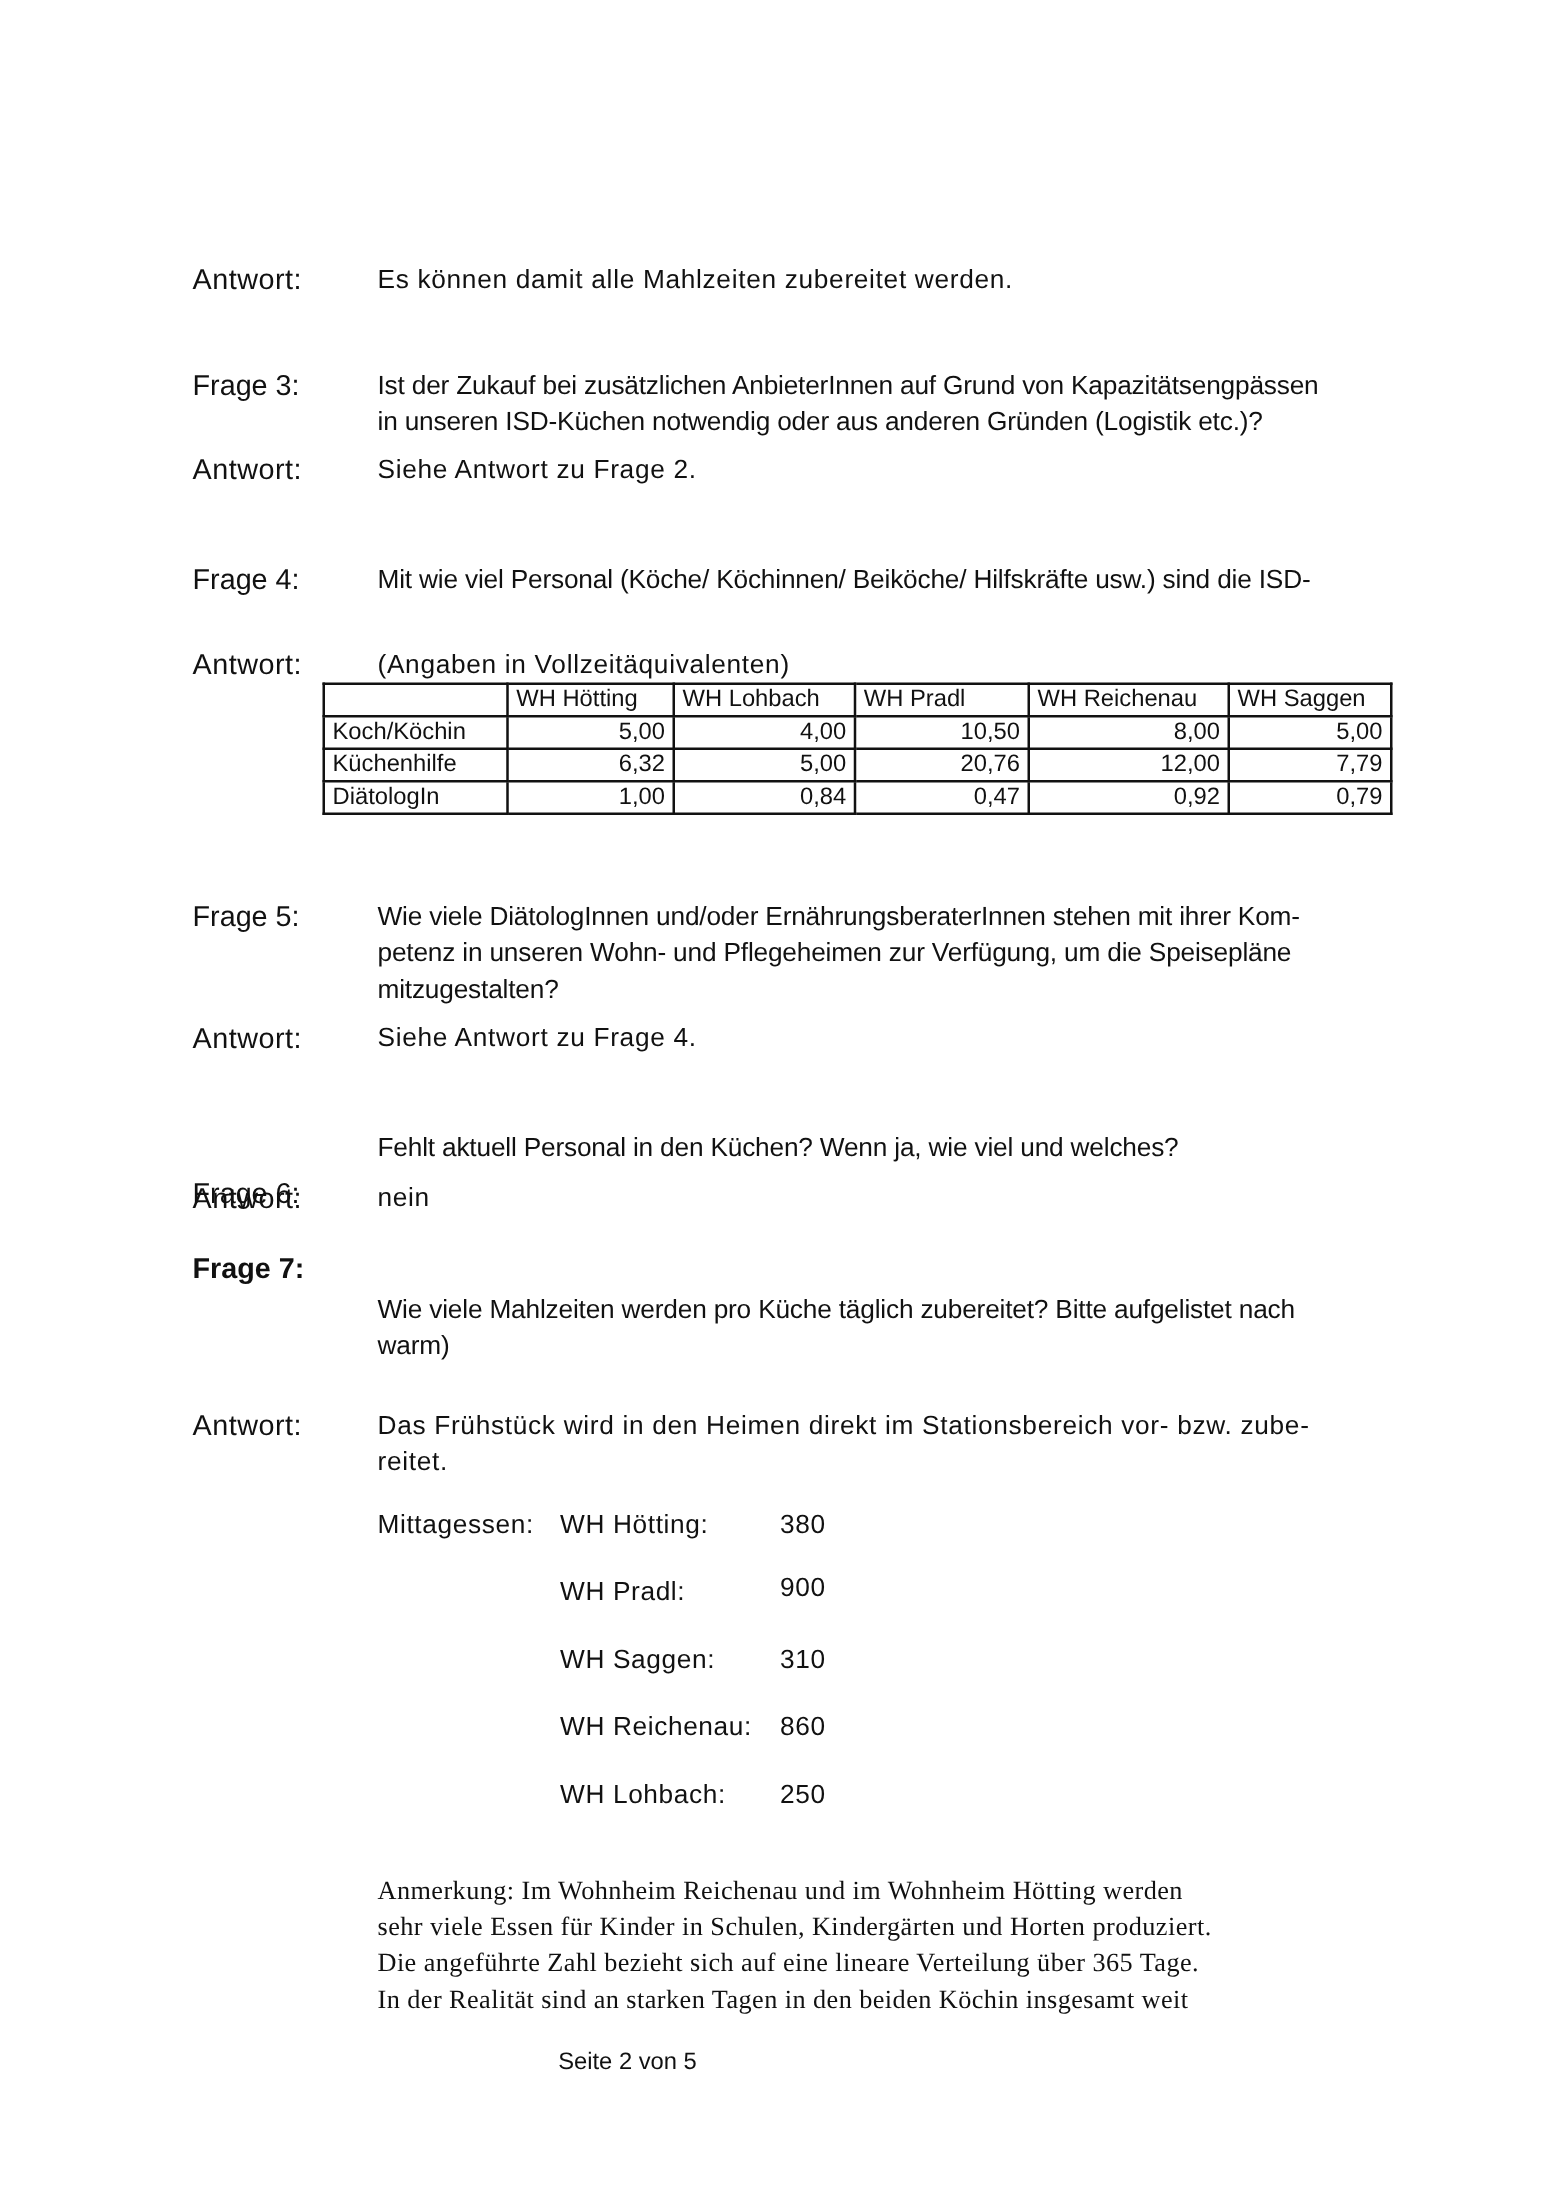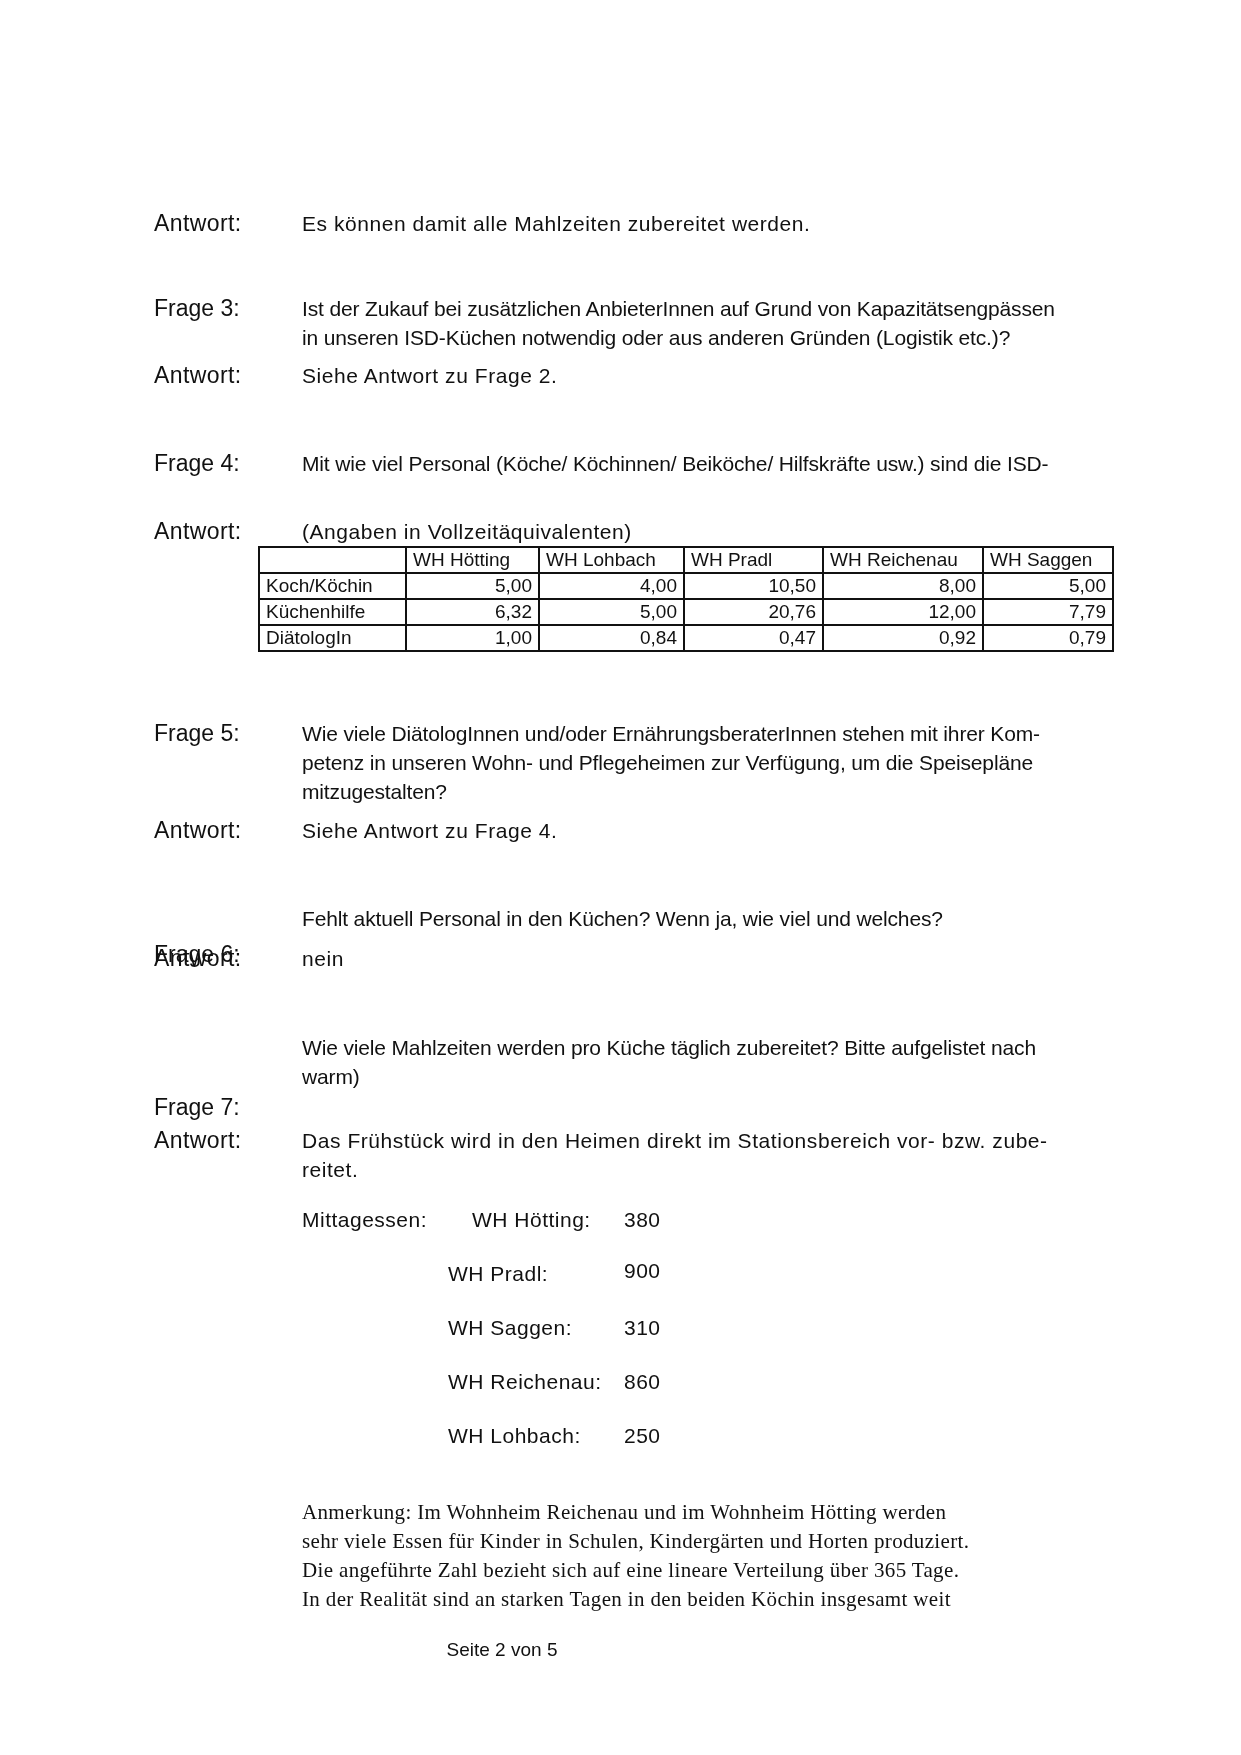--- a/index.html
+++ b/index.html
@@ -113,7 +113,7 @@
 <div class="abs lbl" style="top:944px;">Antwort:</div>
 <div class="abs txt wide" style="top:944px;">nein</div>
 
-<div class="abs lbl q" style="top:1093px;">Frage 7:</div>
+<div class="abs lbl q" style="top:1000px;font-weight:bold;">Frage 7:</div>
 <div class="abs txt narrow lines" style="top:1033px;">
   <span>Wie viele Mahlzeiten werden pro Küche täglich zubereitet? Bitte aufgelistet nach</span>
   <span>warm)</span>

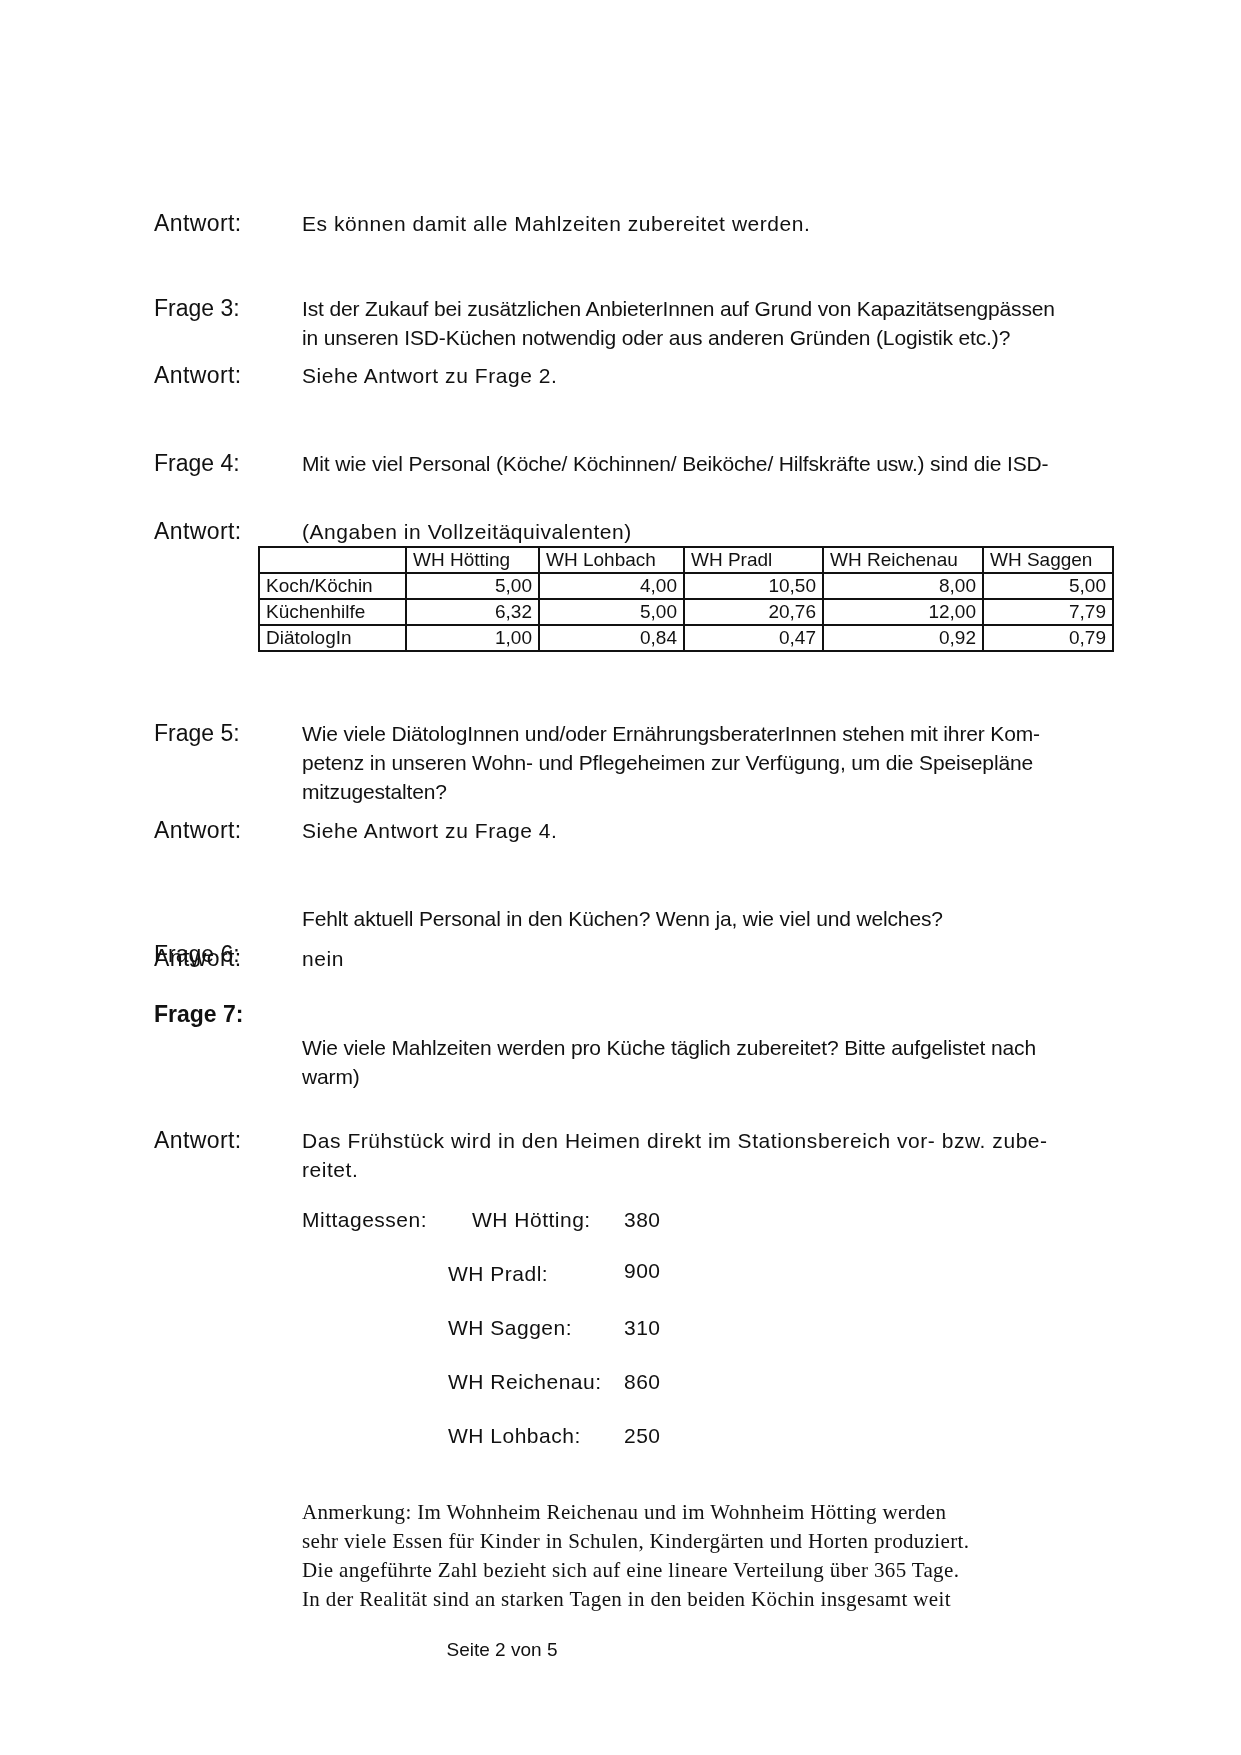--- a/index.html
+++ b/index.html
@@ -126,7 +126,7 @@
 
 <div class="abs meal meal-cat" style="top:1205px;">Mittagessen:</div>
 
-<div class="abs meal meal-name" style="top:1205px;margin-left:24px;">WH Hötting:</div>
+<div class="abs meal meal-name" style="top:1205px;">WH Hötting:</div>
 <div class="abs meal meal-val" style="top:1205px;">380</div>
 
 <div class="abs meal meal-name" style="top:1259px;">WH Pradl:</div>

